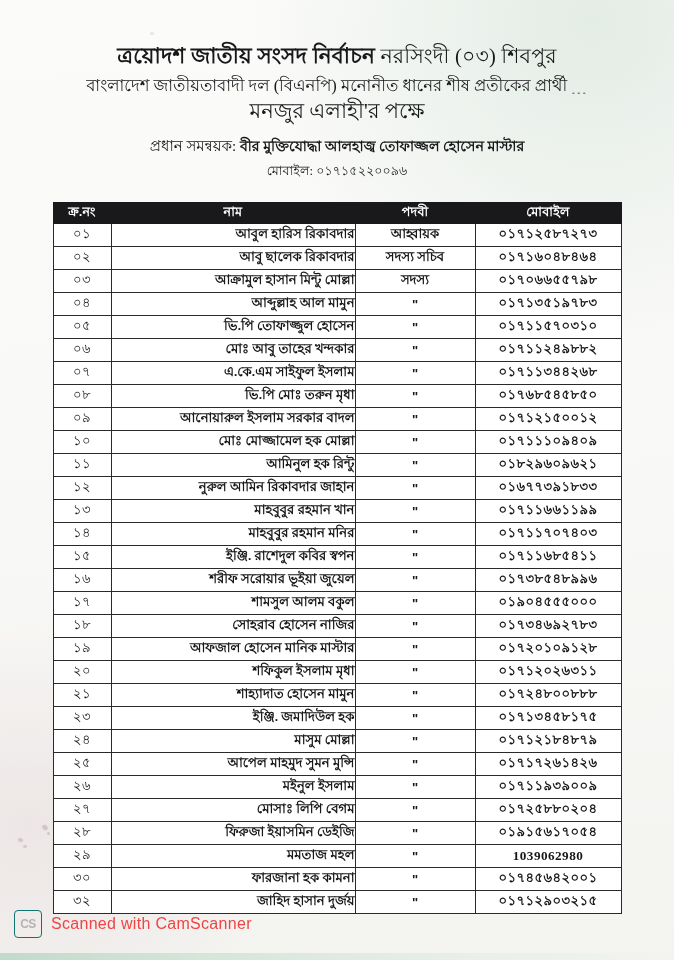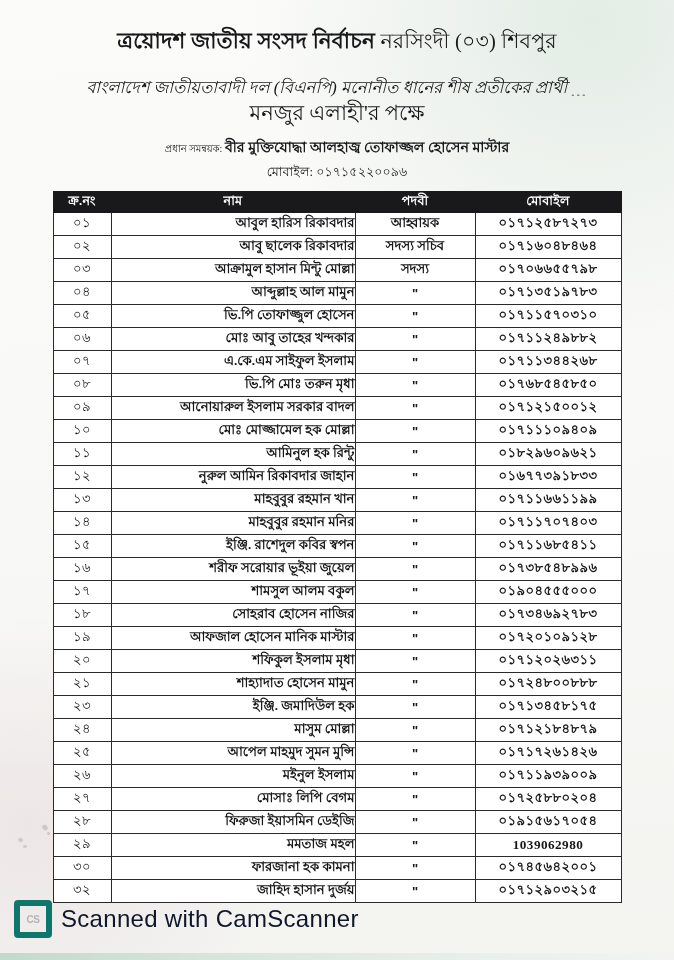--- a/index.html
+++ b/index.html
@@ -41,7 +41,7 @@
   .content {
     position: relative;
     z-index: 3;
-    padding: 0 22px;
+    padding: 15px 22px;
   }
 
   

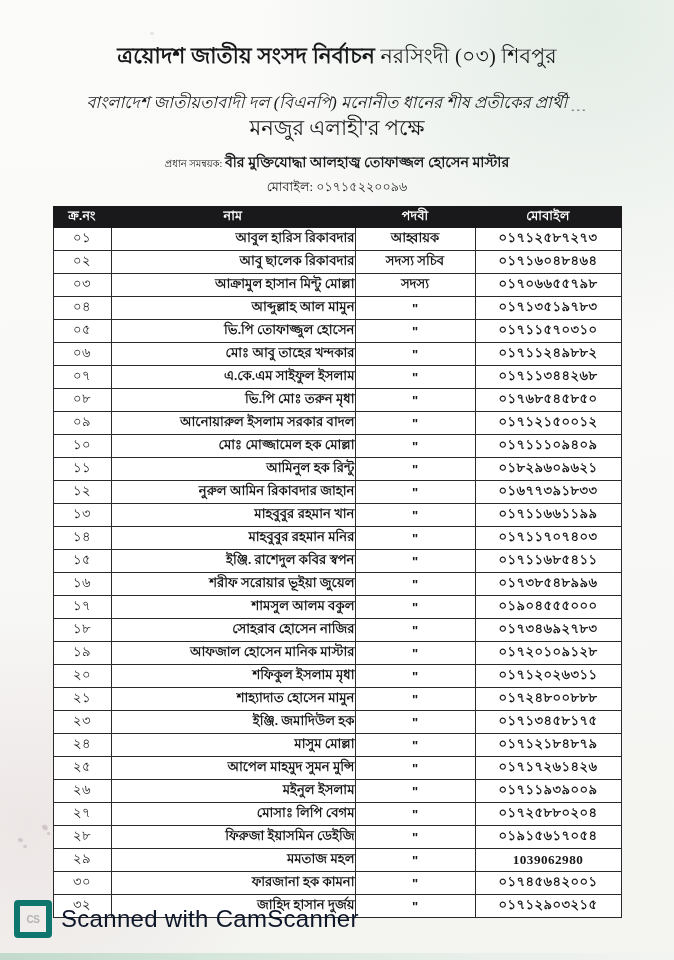--- a/index.html
+++ b/index.html
@@ -60,9 +60,8 @@
   .title-line-2 {
     font-size: 16.5px;
     line-height: 1.34;
-    margin-top: 22px;
+    margin-top: 5px;
     white-space: nowrap;
-    font-style: italic;
   }
   .title-line-3 {
     font-size: 21px;

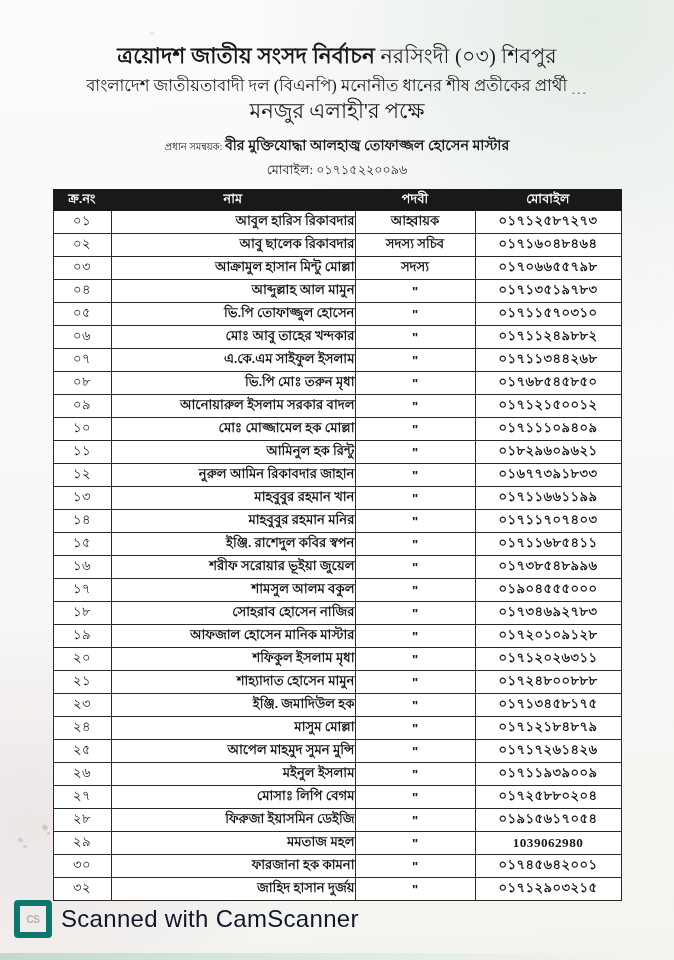--- a/index.html
+++ b/index.html
@@ -79,7 +79,7 @@
     margin-top: 9px;
     white-space: nowrap;
   }
-  .coordinator-line .label { font-size: 10px; }
+  .coordinator-line .label { font-size: 15px; }
   .coordinator-line .person { font-weight: 600; }
   .mobile-line {
     font-size: 12.6px;

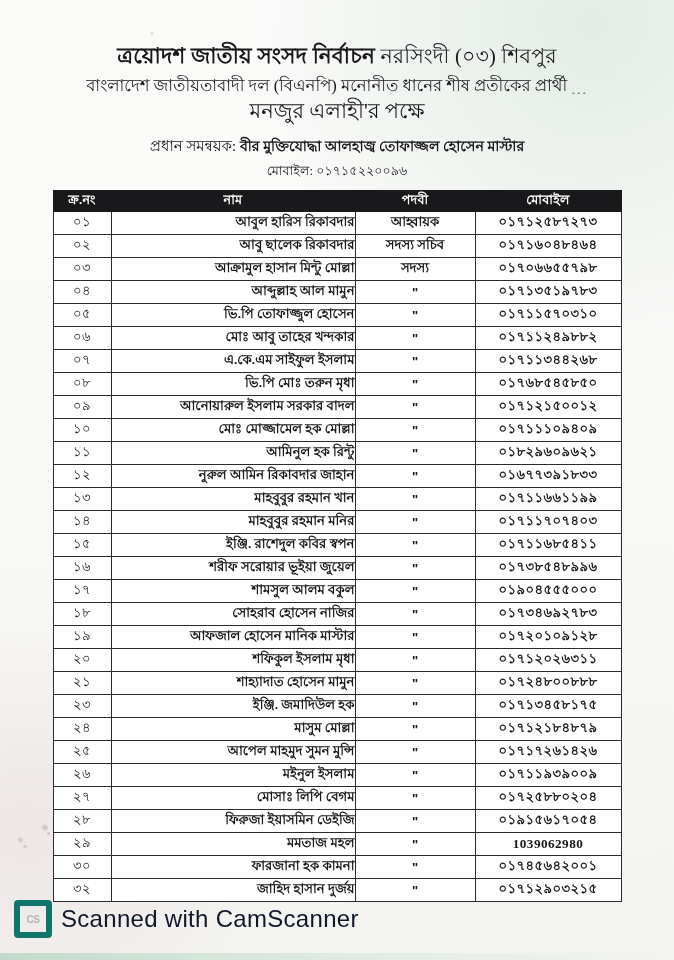--- a/index.html
+++ b/index.html
@@ -89,7 +89,7 @@
 
   
   table.committee {
-    margin: 8px auto 0;
+    margin: 20px auto 0;
     width: 568px;
     border-collapse: collapse;
     table-layout: fixed;

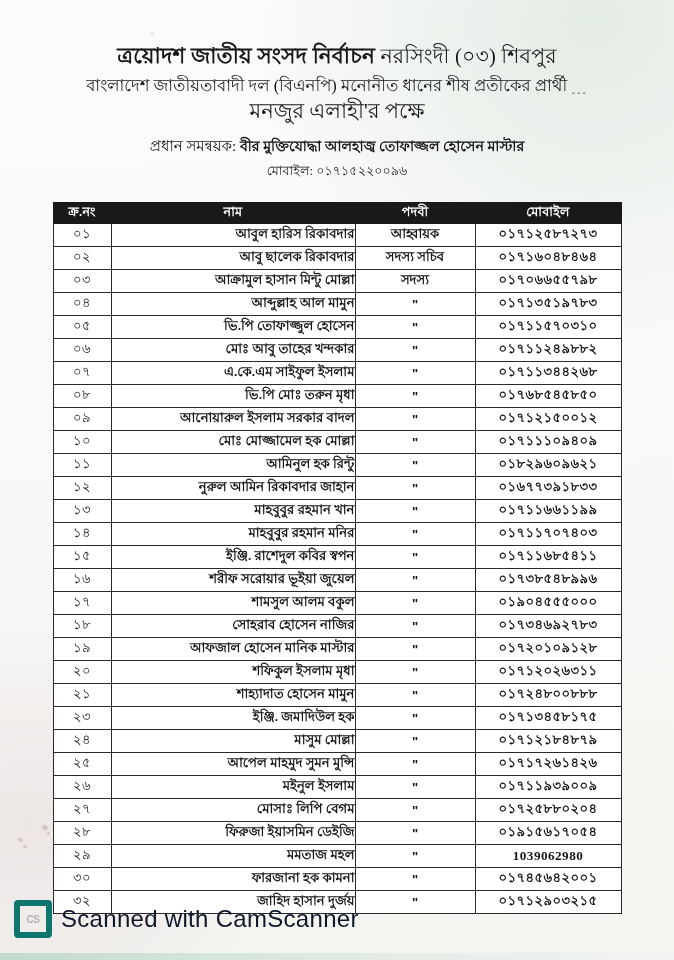--- a/index.html
+++ b/index.html
@@ -164,13 +164,13 @@
   .watermark .cs-badge {
     width: 26px;
     height: 26px;
-    border: 6px solid #0f766e;
+    border: 1px solid #0f766e;
     border-radius: 4px;
     display: flex;
     align-items: center;
     justify-content: center;
     font-family: "Liberation Sans", sans-serif;
-    font-size: 10px;
+    font-size: 12px;
     font-weight: 700;
     color: #b4b4b4;
     letter-spacing: -.5px;

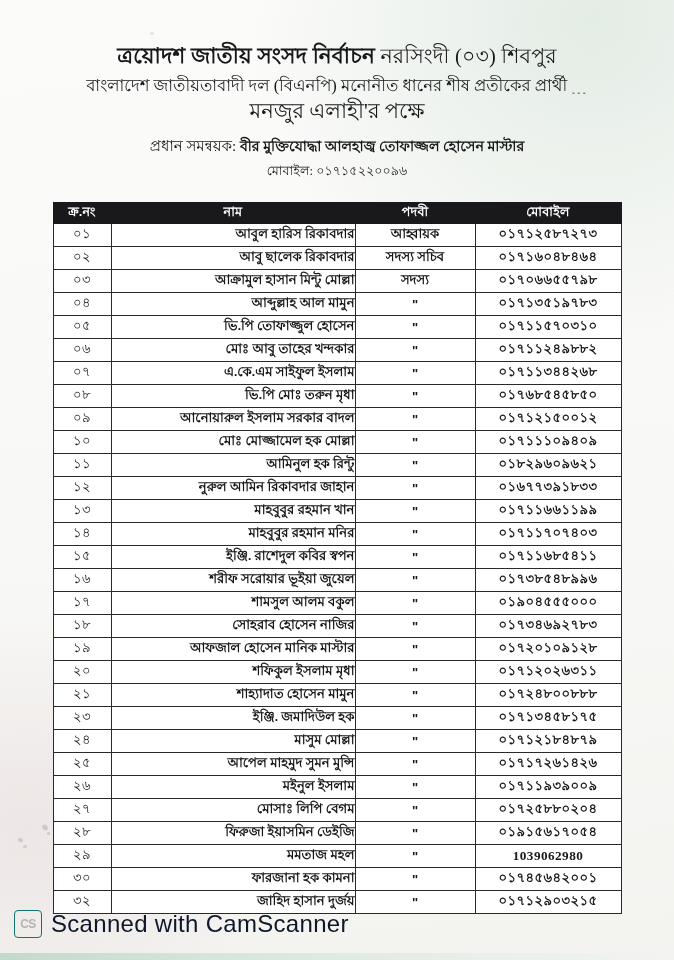--- a/index.html
+++ b/index.html
@@ -177,8 +177,8 @@
   }
   .watermark .cs-text {
     font-family: "Liberation Sans", sans-serif;
-    font-size: 24px;
-    color: #0f172a;
+    font-size: 16px;
+    color: #ef4444;
     letter-spacing: .3px;
     white-space: nowrap;
   }

